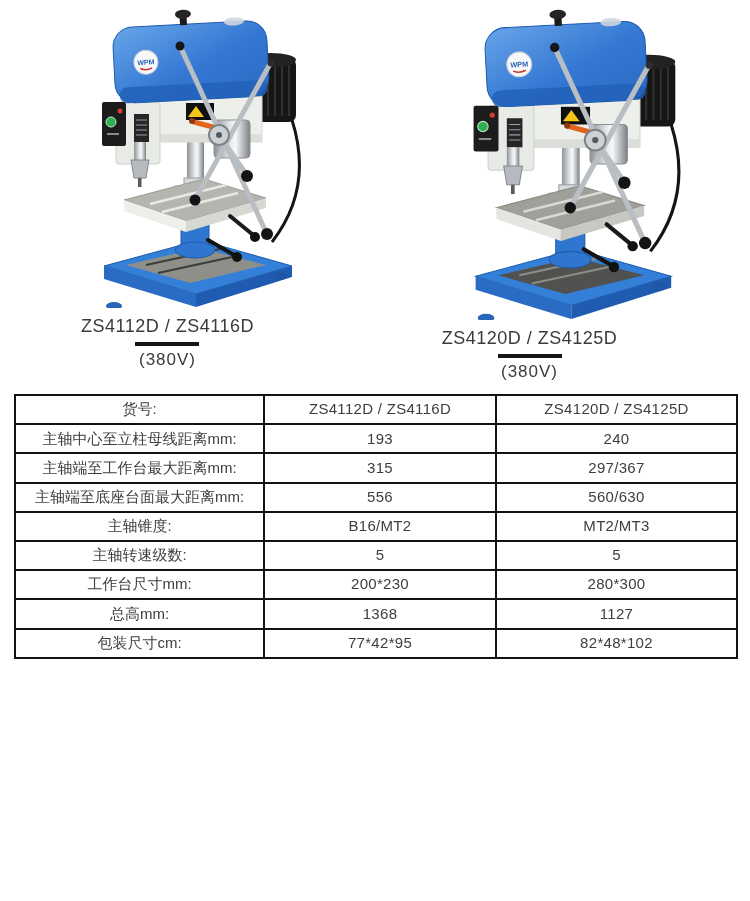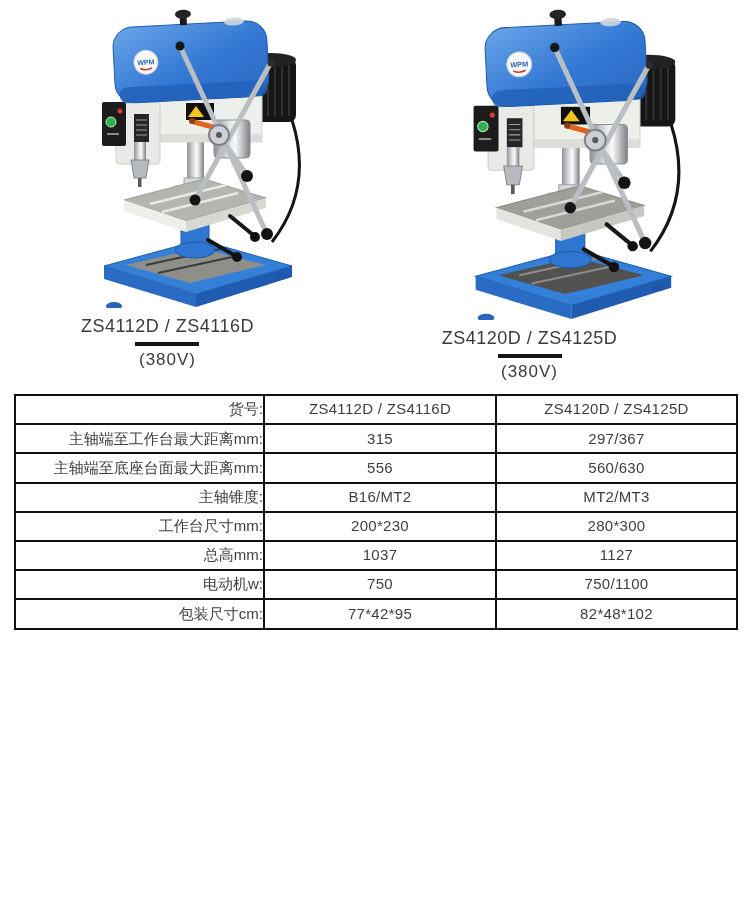--- a/index.html
+++ b/index.html
@@ -25,7 +25,7 @@
     border:2px solid #111;height:27.2px;font-size:15px;color:#3e3e3e;
     padding:0;line-height:1.1;
   }
-  td.lbl{text-align:right;padding-right:8px;}
+  td.lbl{text-align:center;padding-right:8px;}
   td.val{text-align:center;white-space:pre-wrap;letter-spacing:.3px;}
   col.c1{width:249px;}col.c2{width:232px;}col.c3{width:241px;}
   .hidden-defs{position:absolute;width:0;height:0;overflow:hidden;}

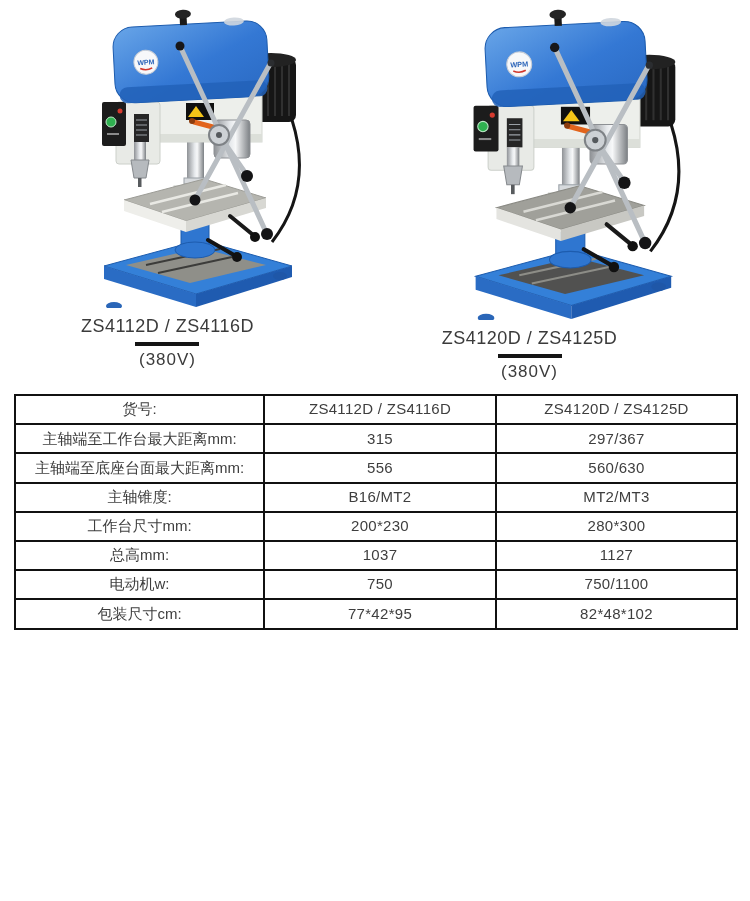--- a/index.html
+++ b/index.html
@@ -168,6 +168,11 @@
         <td class="val">ZS4120D / ZS4125D</td>
       </tr>
       <tr>
+        <td class="lbl">主轴中心至立柱母线距离mm:</td>
+        <td class="val">193</td>
+        <td class="val">240</td>
+      </tr>
+      <tr>
         <td class="lbl">主轴端至工作台最大距离mm:</td>
         <td class="val">315</td>
         <td class="val">297/367</td>

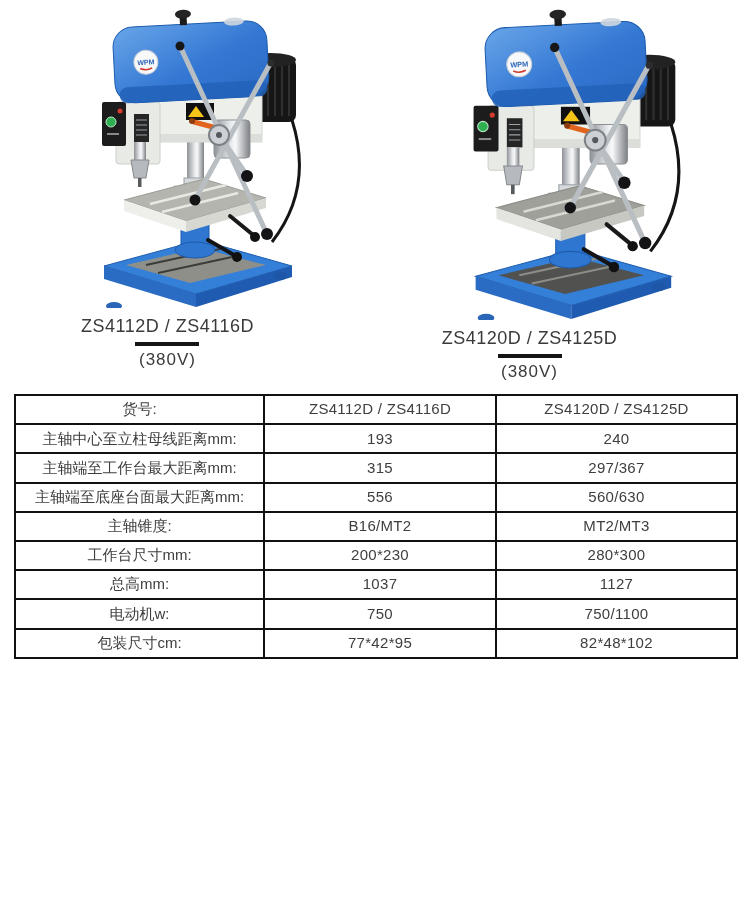--- a/index.html
+++ b/index.html
@@ -188,6 +188,11 @@
         <td class="val">MT2/MT3</td>
       </tr>
       <tr>
+        <td class="lbl">主轴转速级数:</td>
+        <td class="val">5</td>
+        <td class="val">5</td>
+      </tr>
+      <tr>
         <td class="lbl">工作台尺寸mm:</td>
         <td class="val">200*230</td>
         <td class="val">280*300</td>

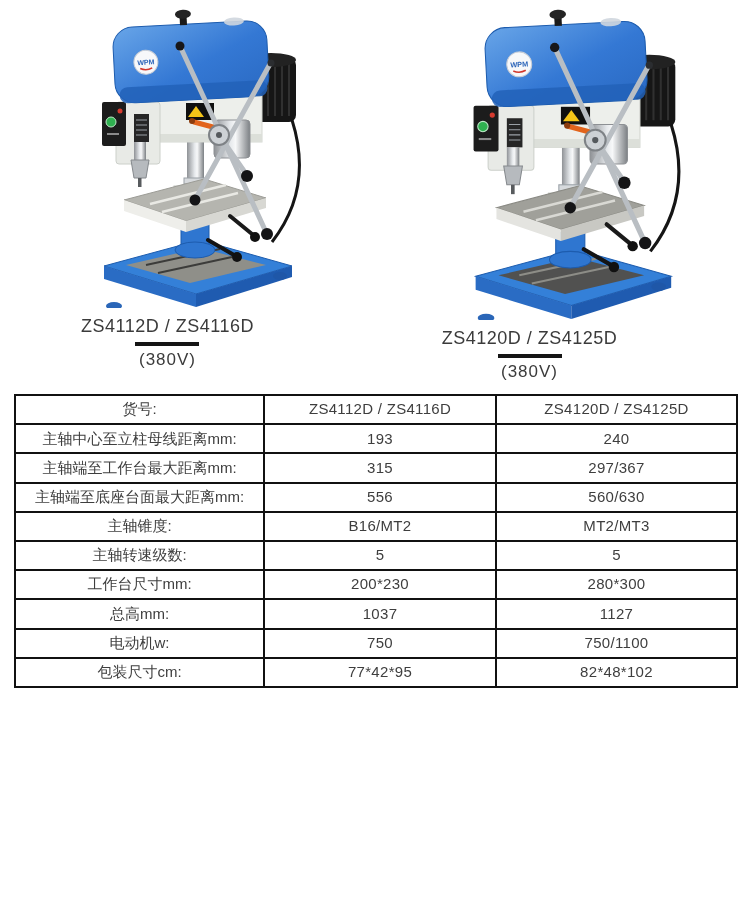--- a/index.html
+++ b/index.html
@@ -199,7 +199,7 @@
       </tr>
       <tr>
         <td class="lbl">总高mm:</td>
-        <td class="val">1037</td>
+        <td class="val">1368</td>
         <td class="val">1127</td>
       </tr>
       <tr>

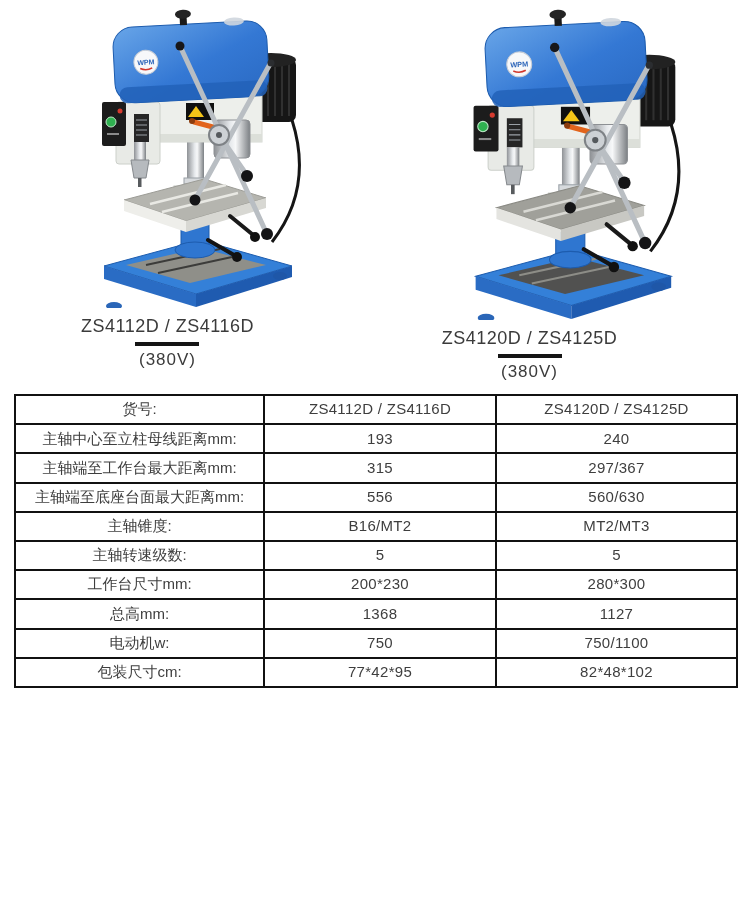--- a/index.html
+++ b/index.html
@@ -203,11 +203,6 @@
         <td class="val">1127</td>
       </tr>
       <tr>
-        <td class="lbl">电动机w:</td>
-        <td class="val">750</td>
-        <td class="val">750/1100</td>
-      </tr>
-      <tr>
         <td class="lbl">包装尺寸cm:</td>
         <td class="val">77*42*95</td>
         <td class="val">82*48*102</td>

